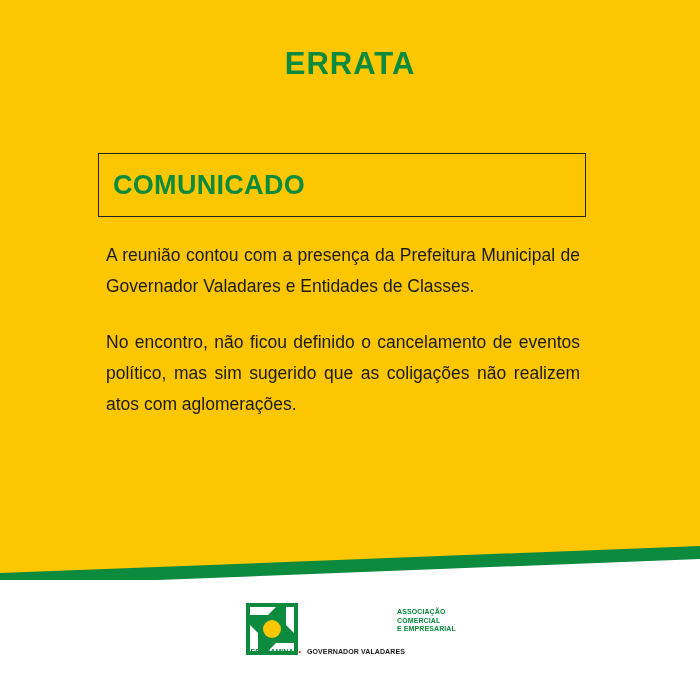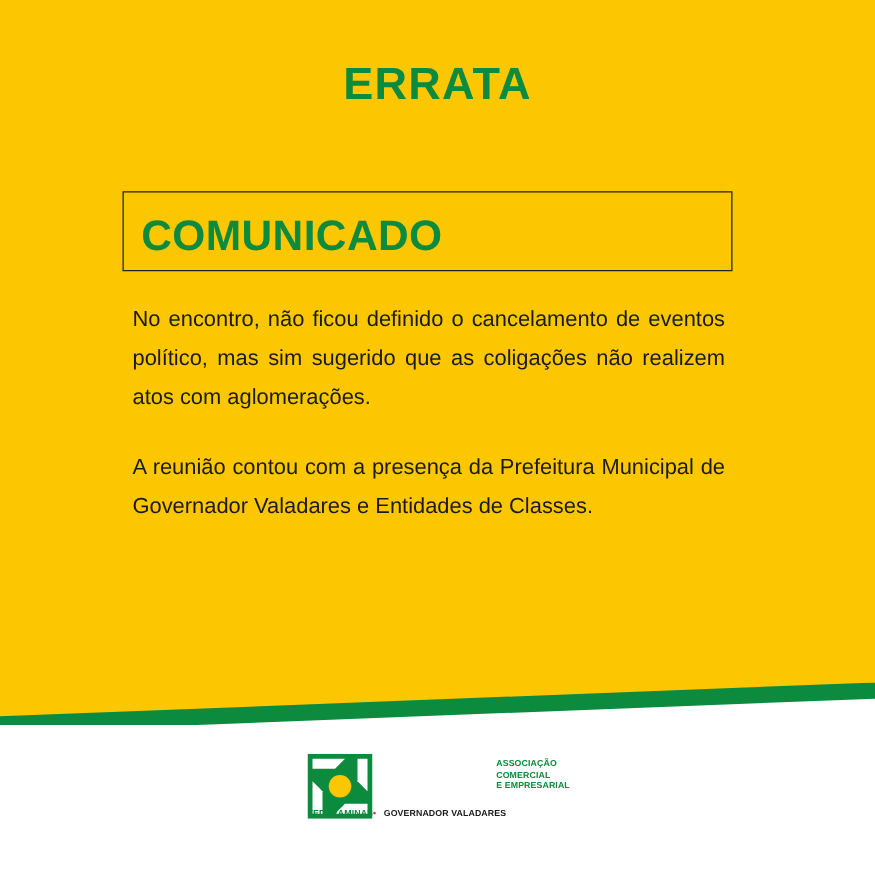--- a/index.html
+++ b/index.html
@@ -44,7 +44,7 @@
     top: 46px;
     width: 700px;
     text-align: center;
-    font-size: 36px;
+    font-size: 31px;
     font-weight: bold;
     letter-spacing: 1px;
     color: #0c8a3e;

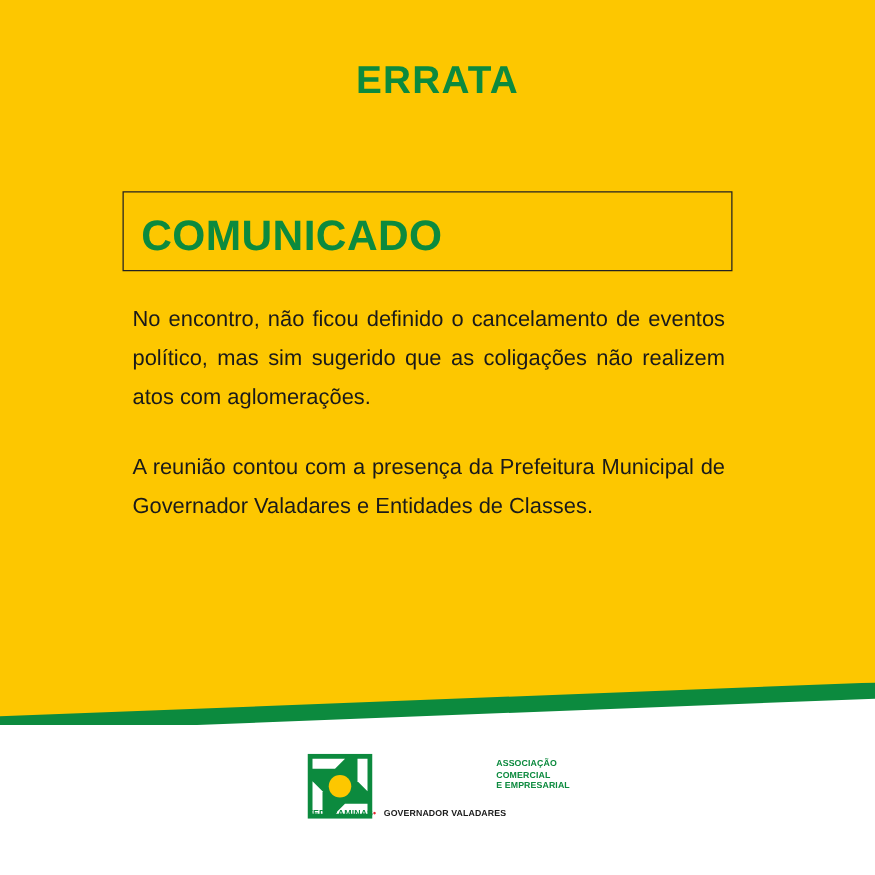--- a/index.html
+++ b/index.html
@@ -62,7 +62,7 @@
     position: absolute;
     left: 113px;
     top: 170px;
-    font-size: 34px;
+    font-size: 27px;
     font-weight: bold;
     color: #0c8a3e;
     letter-spacing: 0.3px;

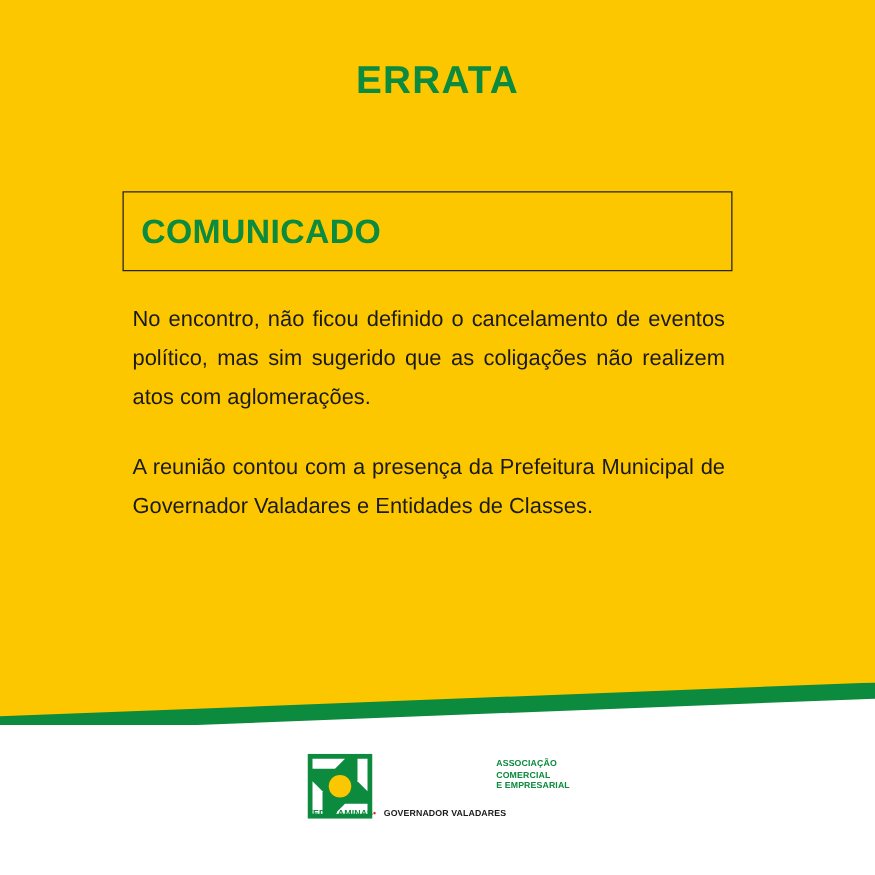--- a/index.html
+++ b/index.html
@@ -153,8 +153,8 @@
   <div class="box-label">COMUNICADO</div>
 
   <div class="body-text">
+    <p class="para">A reunião contou com a presença da Prefeitura Municipal de Governador Valadares e Entidades de Classes.</p>
     <p class="para">No encontro, não ficou definido o cancelamento de eventos político, mas sim sugerido que as coligações não realizem atos com aglomerações.</p>
-    <p class="para">A reunião contou com a presença da Prefeitura Municipal de Governador Valadares e Entidades de Classes.</p>
   </div>
 
   <div class="logo">

